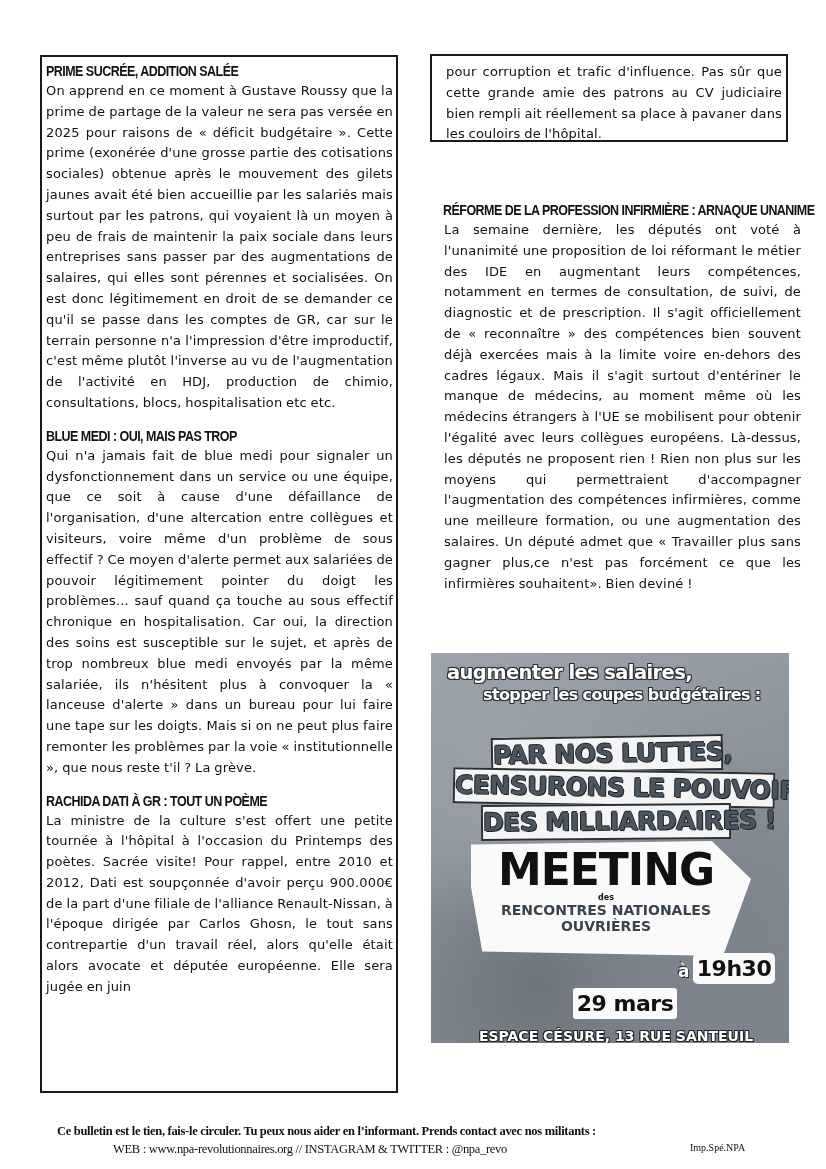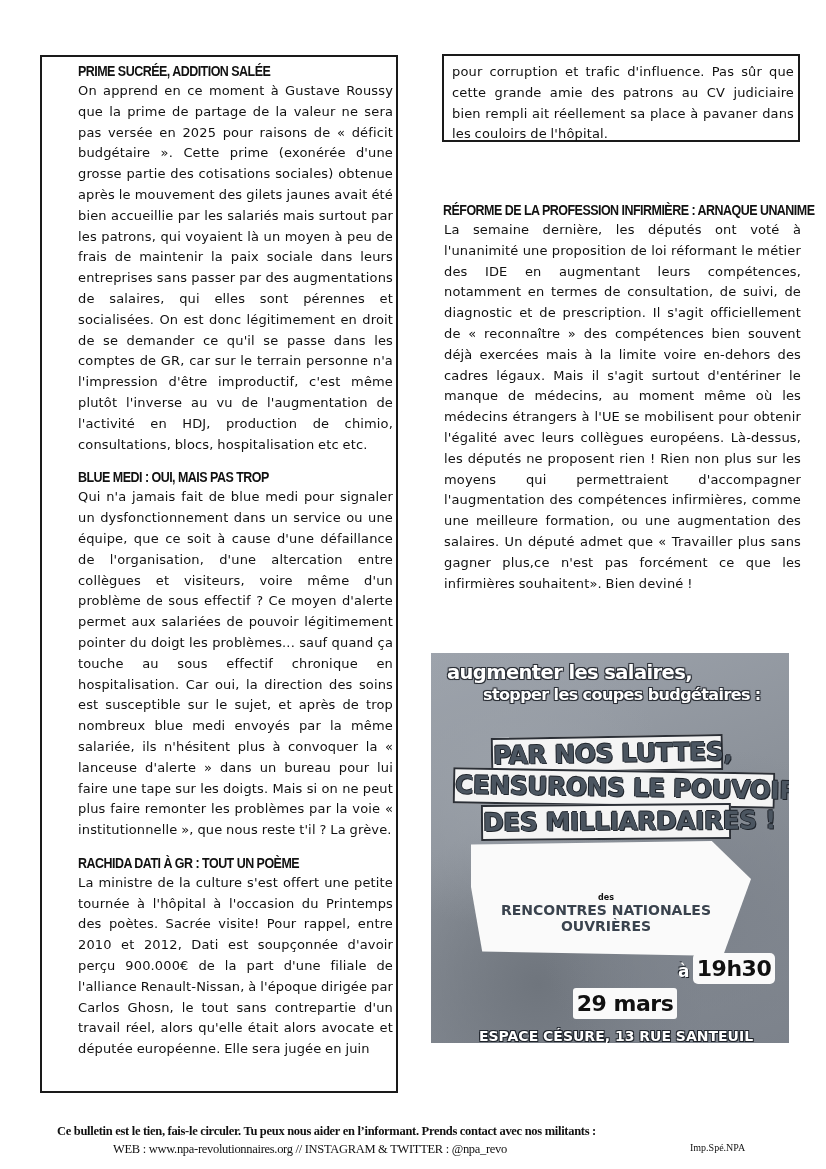--- a/index.html
+++ b/index.html
@@ -30,7 +30,7 @@
     margin: 0;
     word-spacing: -0.5px;
   }
-  .section { margin-bottom: 12px; margin-left: 32px; }
+  .section { margin-bottom: 12px; }
 
   .right-col { position: absolute; left: 443px; top: 160px; width: 358px; margin-top: 40px; }
   .right-col .heading { font-size: 14.5px; }

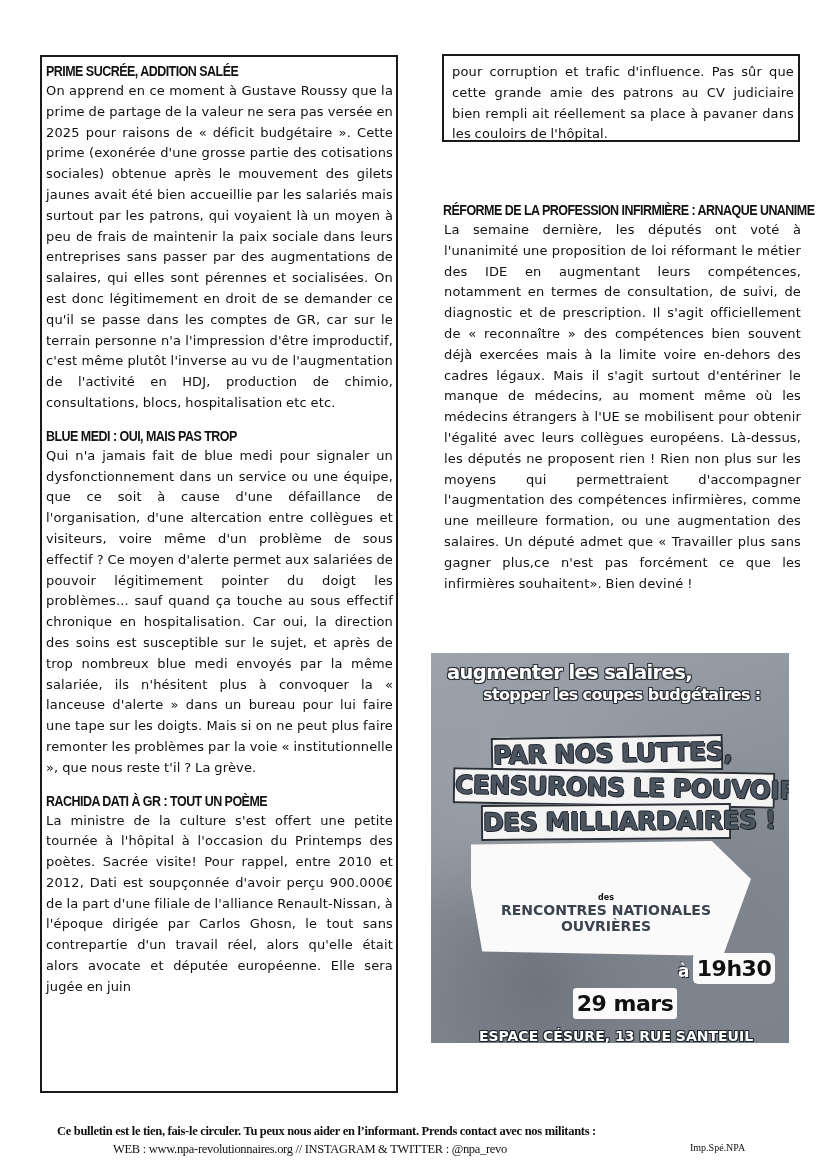--- a/index.html
+++ b/index.html
@@ -7,7 +7,7 @@
 
   .box { position: absolute; border: 2px solid #1a1a1a; box-sizing: border-box; }
   .left-box { left: 40px; top: 55px; width: 358px; height: 1038px; padding: 4px 3px 0 4px; }
-  .right-box { left: 442px; top: 54px; width: 358px; height: 88px; padding: 6px 4px 0 8px; }
+  .right-box { left: 430px; top: 54px; width: 358px; height: 88px; padding: 6px 4px 0 14px; }
 
   .heading {
     font-family: "Liberation Sans", sans-serif;

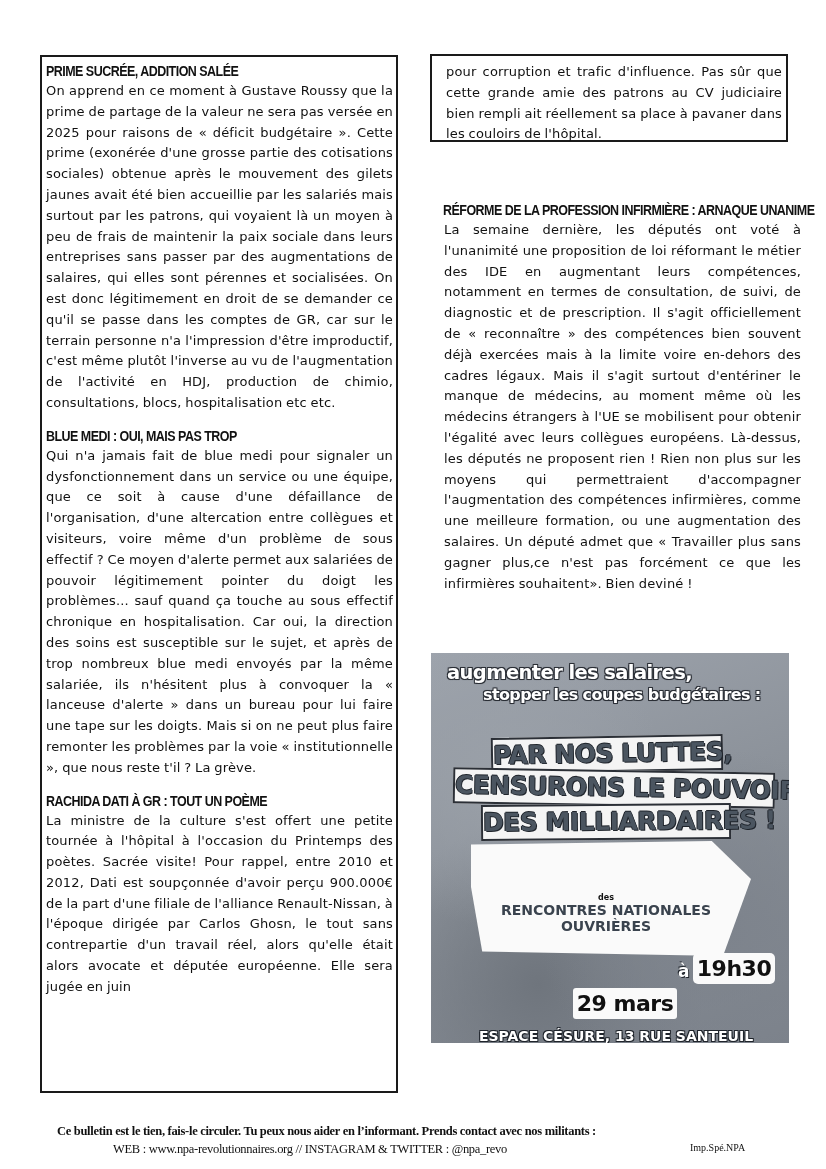--- a/index.html
+++ b/index.html
@@ -147,6 +147,7 @@
   <div class="p-banner b2">CENSURONS LE POUVOIR</div>
   <div class="p-banner b3">DES MILLIARDAIRES !</div>
   <div class="p-meeting"></div>
+  <div class="meeting-title">MEETING</div>
   <div class="meeting-des">des</div>
   <div class="meeting-sub">
     <div>RENCONTRES NATIONALES</div>

